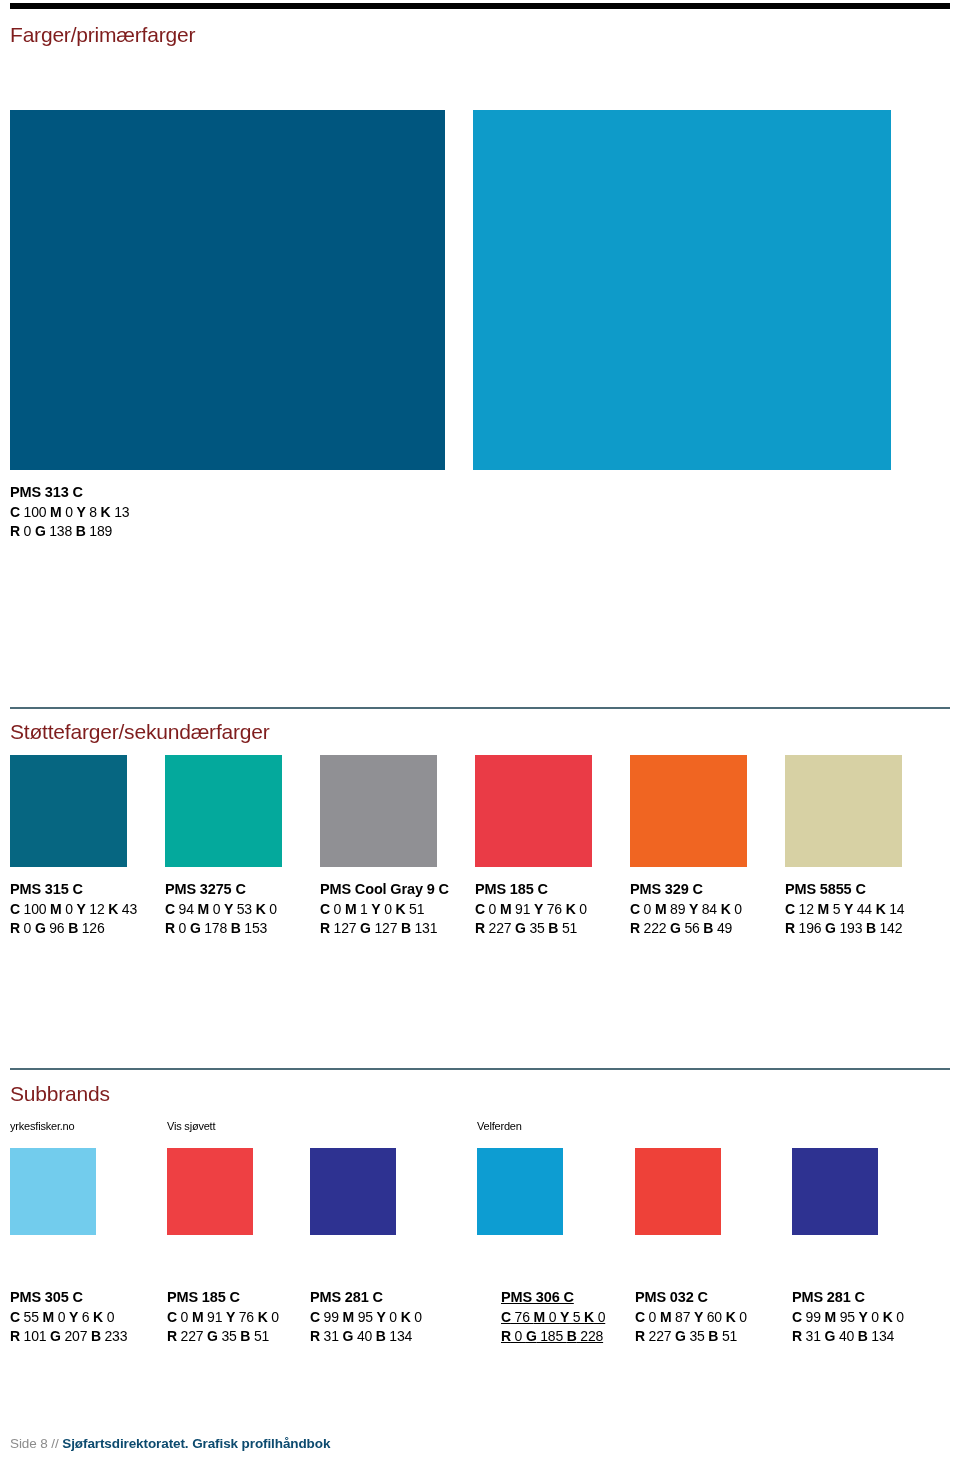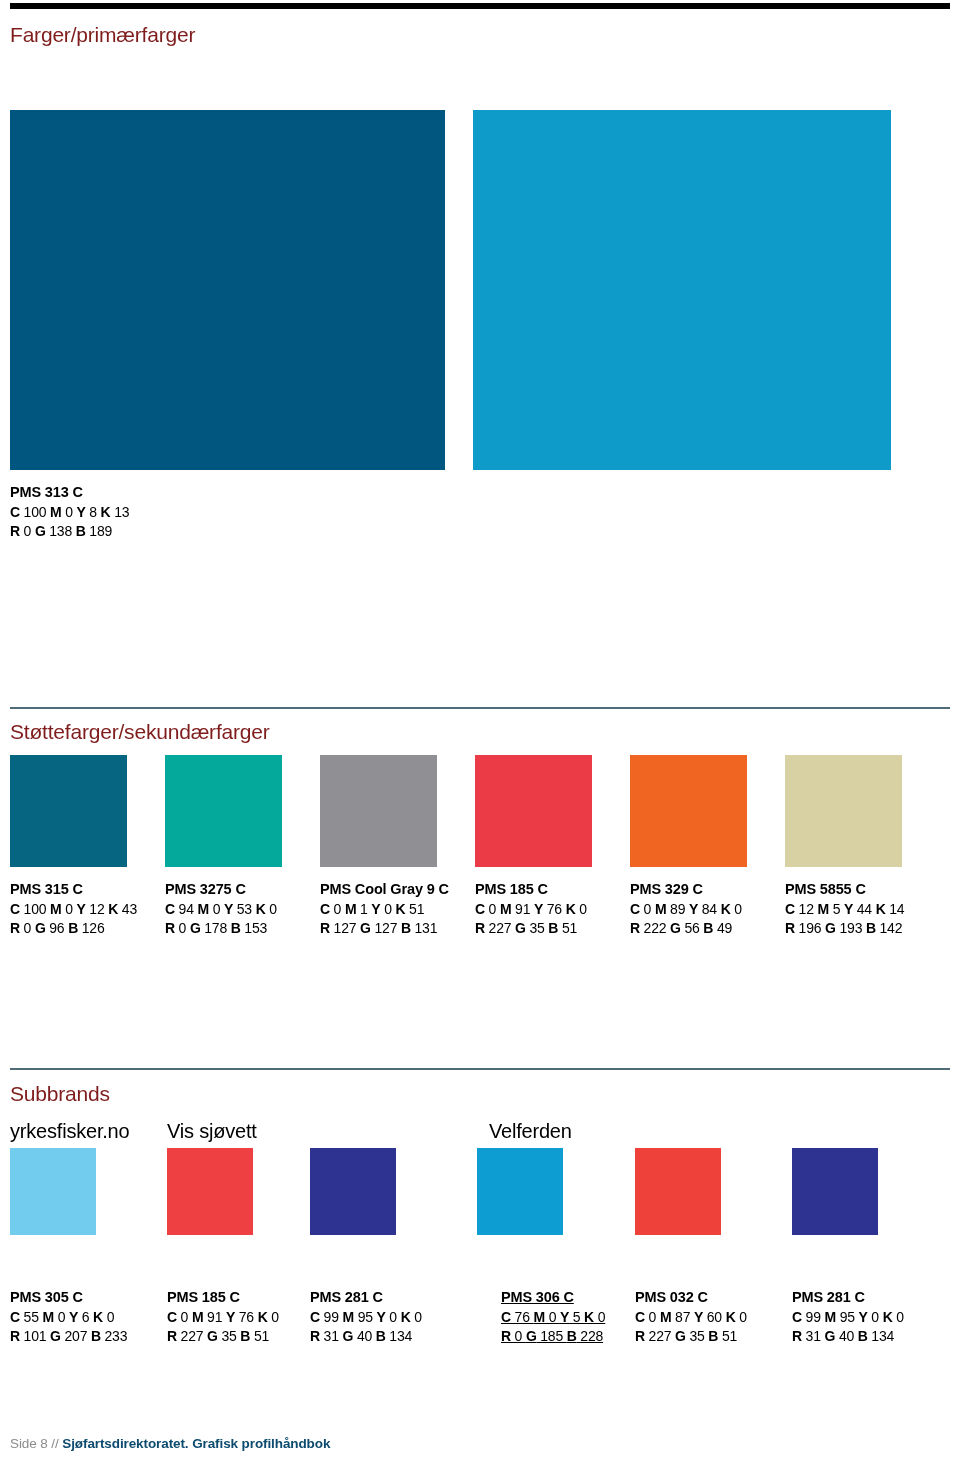--- a/index.html
+++ b/index.html
@@ -138,7 +138,7 @@
   .subbrand-name {
     position: absolute;
     top: 0;
-    font-size: 20px;
+    font-size: 11px;
     letter-spacing: -0.2px;
     white-space: nowrap;
   }

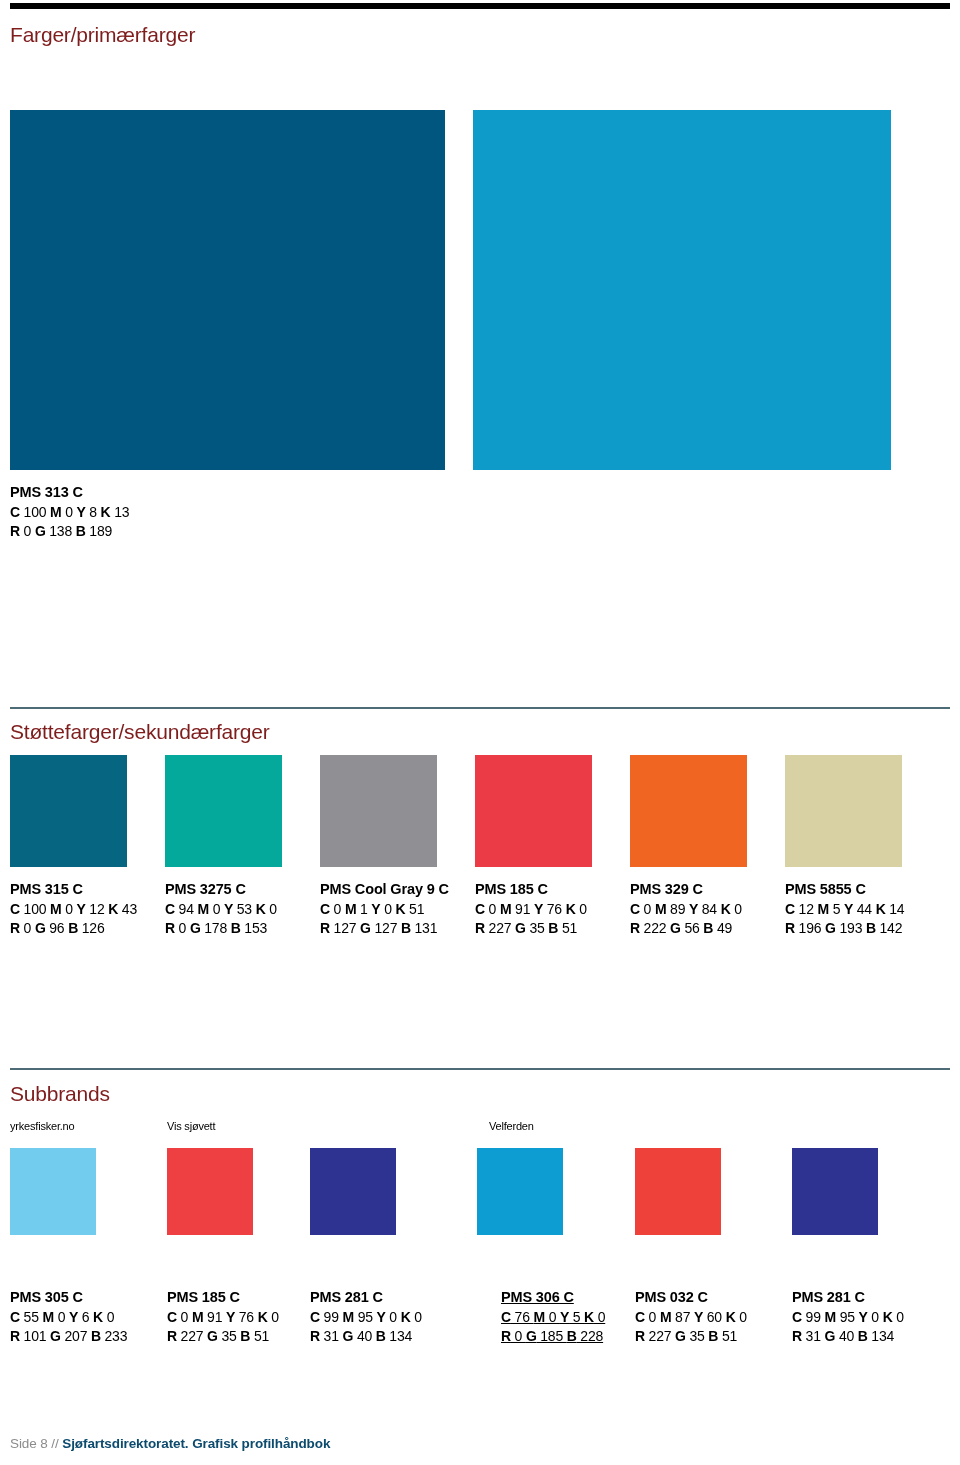--- a/index.html
+++ b/index.html
@@ -144,7 +144,7 @@
   }
   .subbrand-name.n0 { left: 0px;   }
   .subbrand-name.n1 { left: 157px; }
-  .subbrand-name.n2 { left: 467px; margin-left: 12px; }
+  .subbrand-name.n2 { left: 467px; }
 
   .subbrand-swatches {
     position: absolute;

